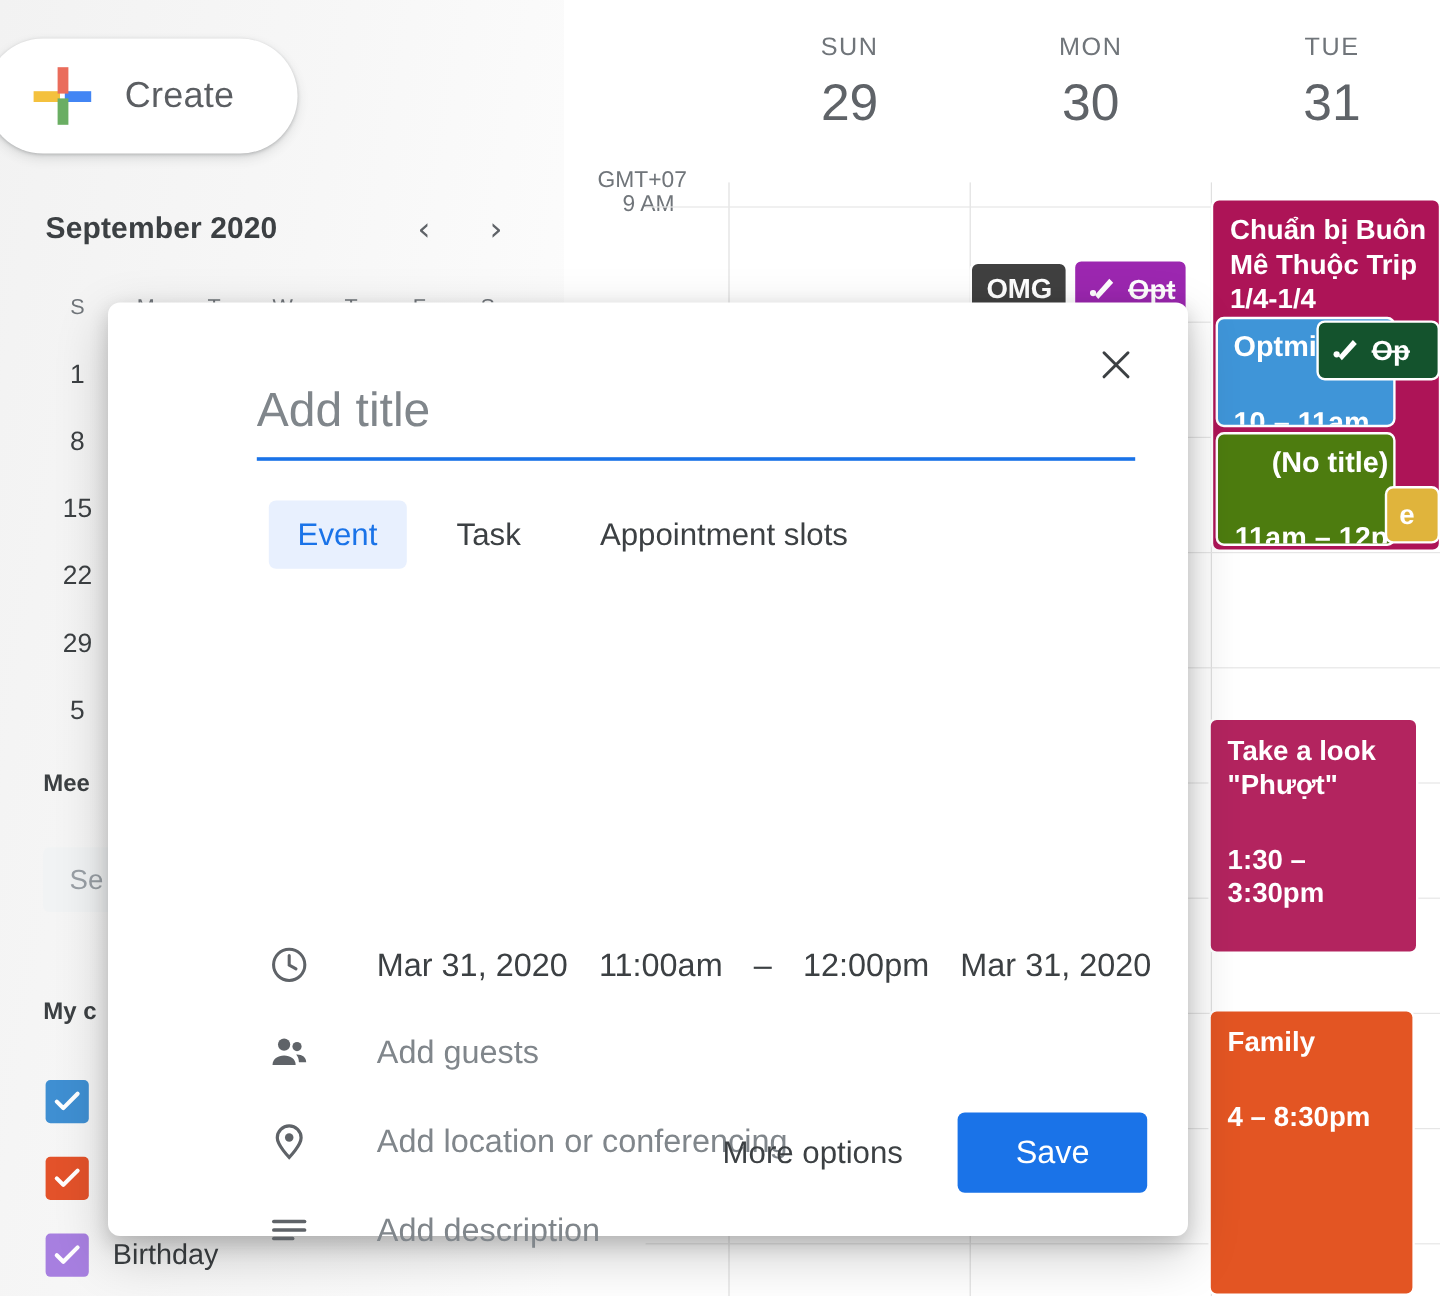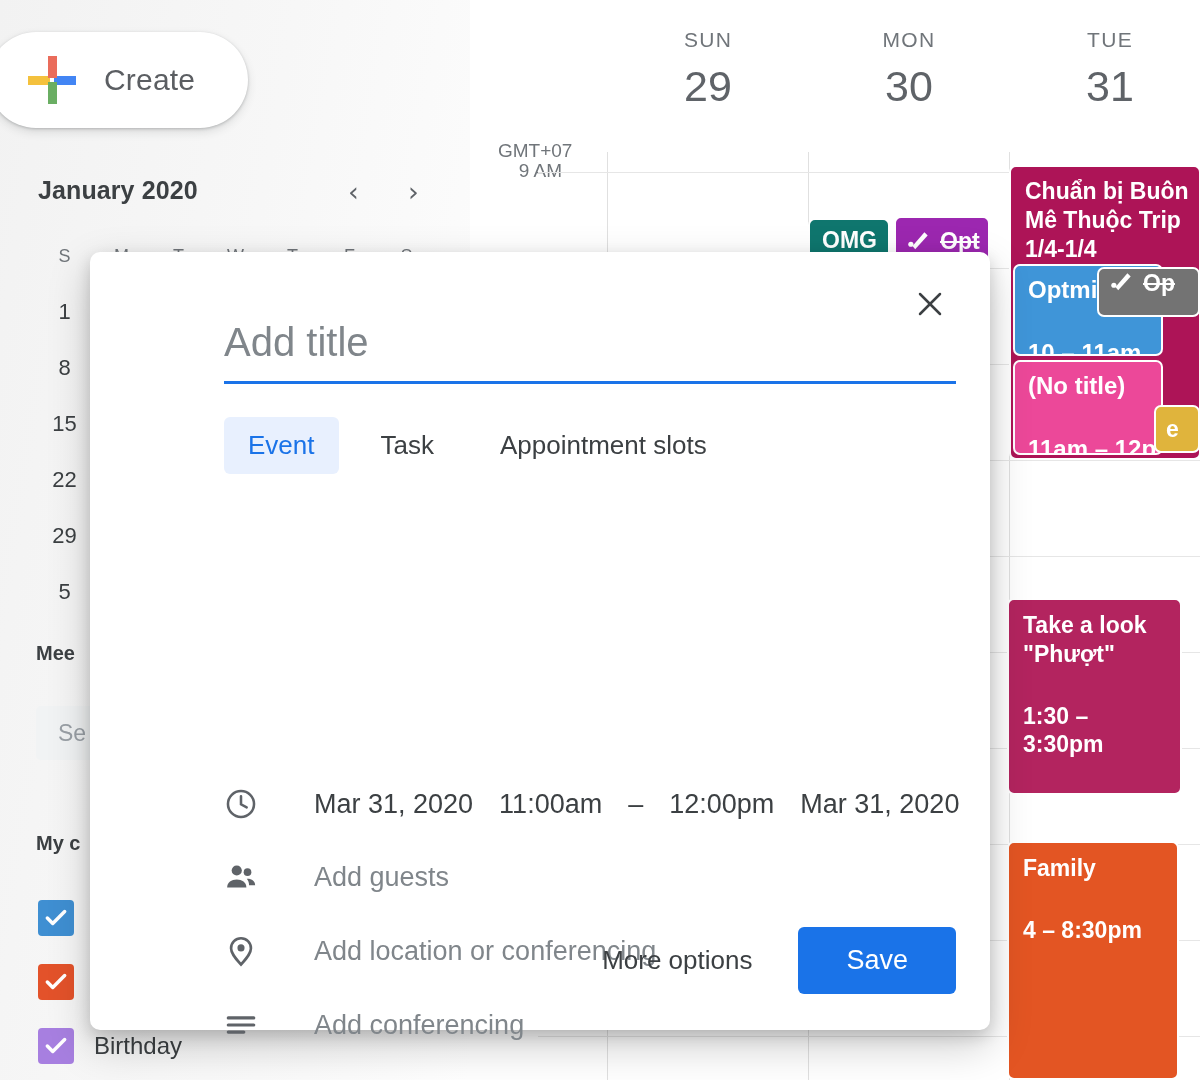--- a/index.html
+++ b/index.html
@@ -434,7 +434,7 @@
         <div class="create-label">Create</div>
       </div>
 
-      <div class="mini-month">January 2020</div>
+      <div class="mini-month">September 2020</div>
 
       <div class="mini-nav prev">‹</div>
       <div class="mini-nav next">›</div>

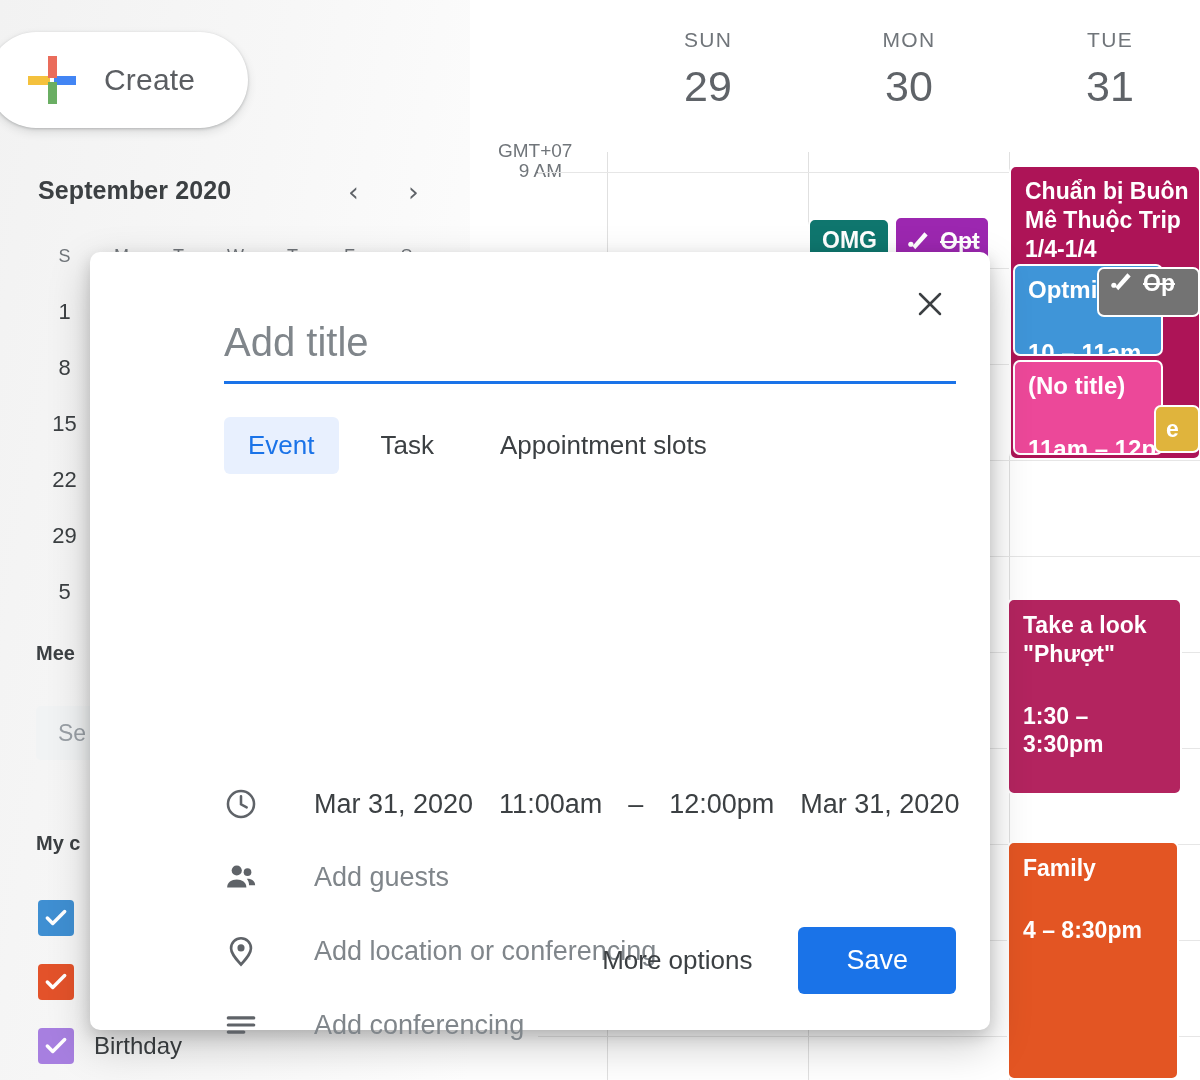--- a/index.html
+++ b/index.html
@@ -221,7 +221,7 @@
   .ev-omg {
     left: 338px; top: 218px;
     width: 82px; height: 46px;
-    background: #0f766e;
+    background: #404040;
     padding-top: 6px;
   }
   .ev-omg .t { font-size: 23px; }

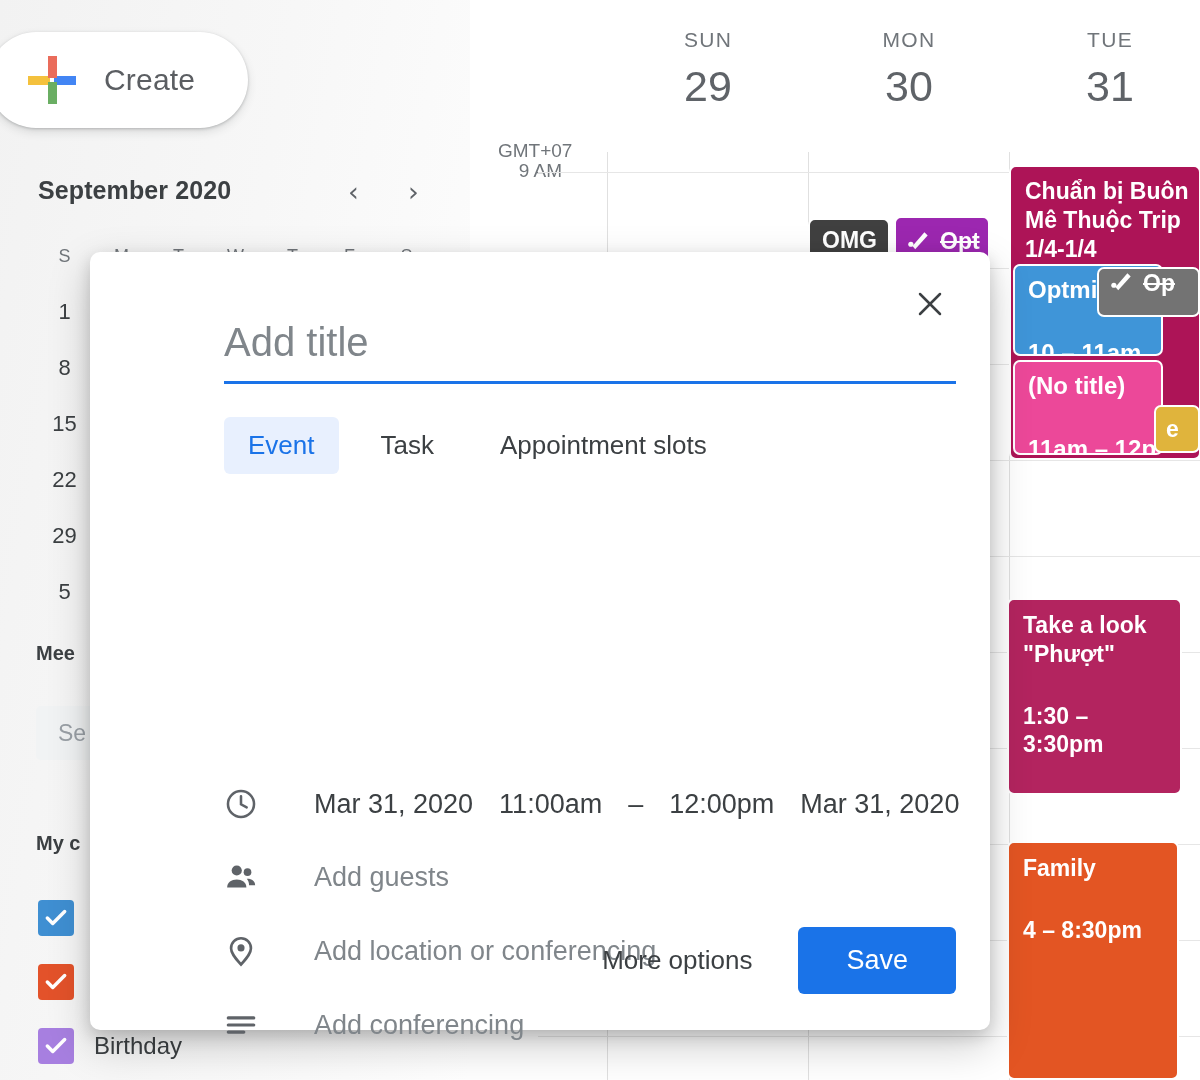--- a/index.html
+++ b/index.html
@@ -257,8 +257,9 @@
   .ev-task2 {
     left: 627px; top: 267px;
     width: 103px; height: 50px;
-    background: #737373;
-    display: flex;
+    background: #14532d;
+    display: flex;
+    align-items: center;
     gap: 8px;
     padding: 0 0 0 10px;
   }

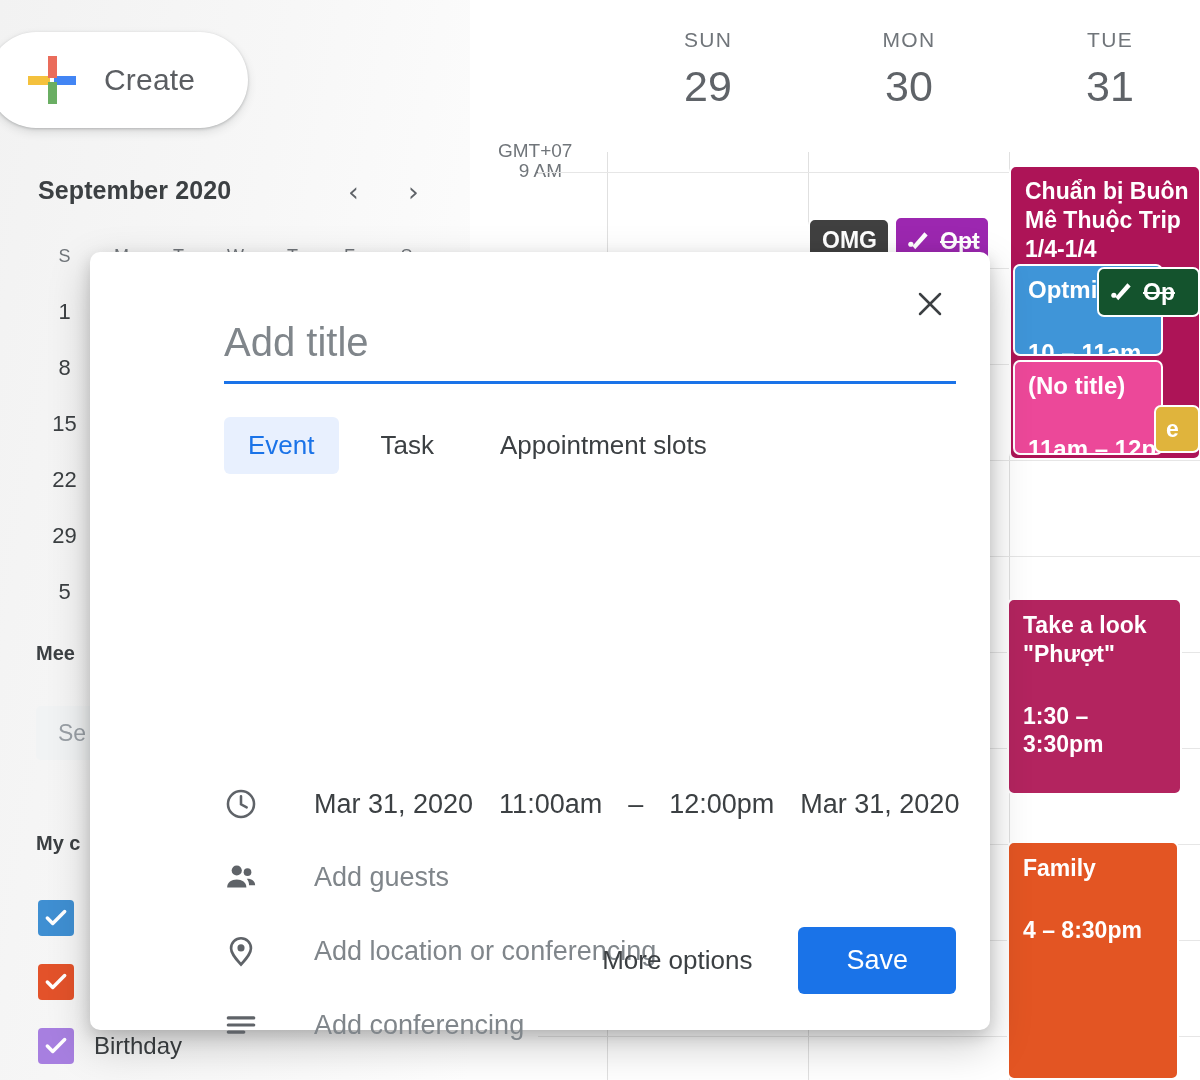--- a/index.html
+++ b/index.html
@@ -325,7 +325,7 @@
 
   .title-wrap {
     position: absolute;
-    left: 134px; top: 68px;
+    left: 124px; top: 68px;
     width: 732px;
   }
   .title-input {

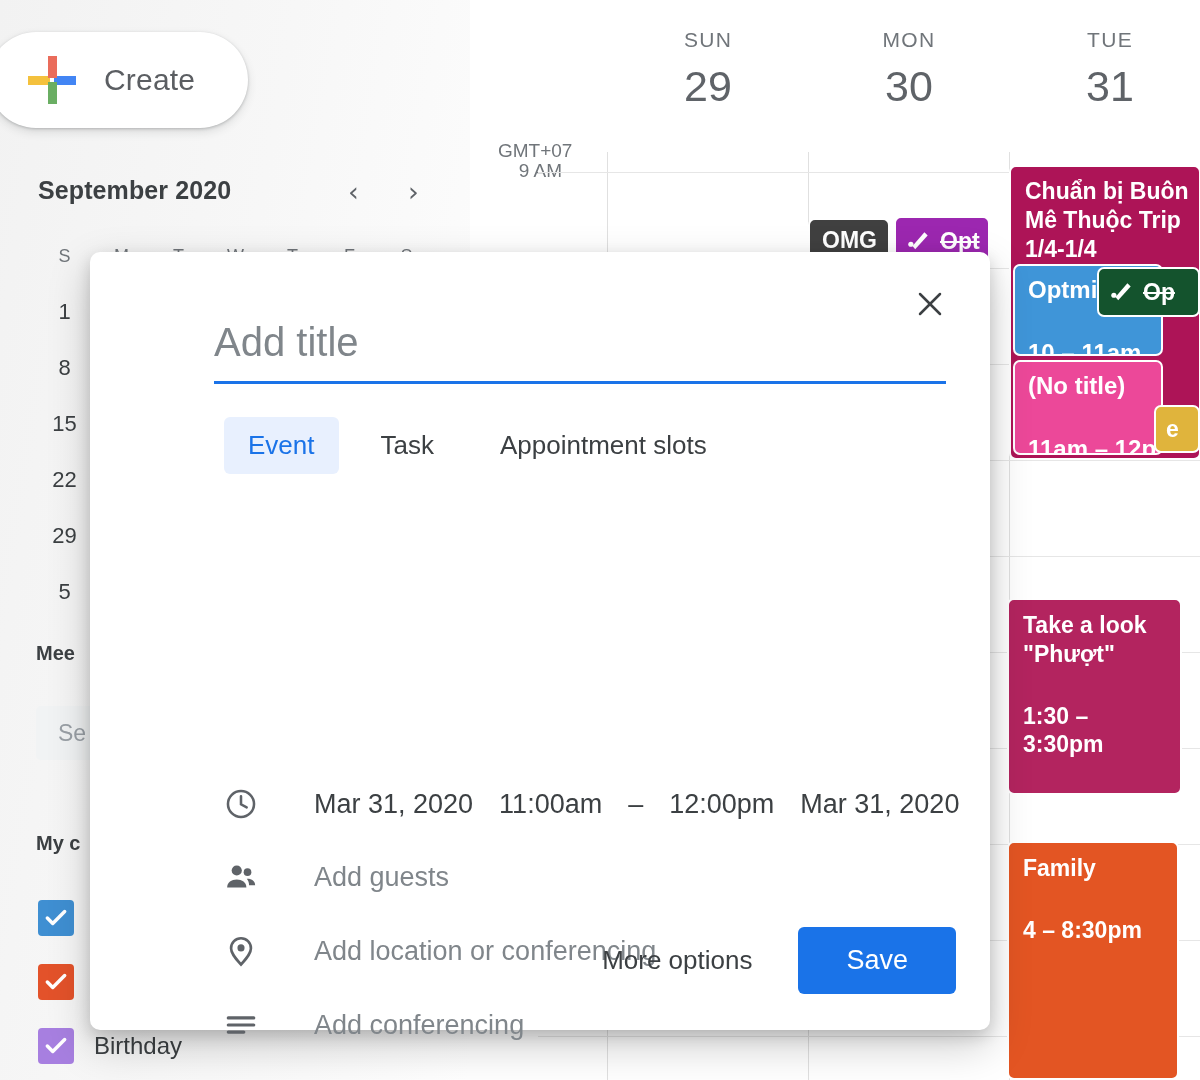--- a/index.html
+++ b/index.html
@@ -268,8 +268,9 @@
   .ev-notitle {
     left: 543px; top: 360px;
     width: 150px; height: 95px;
-    background: #ec4899;
+    background: #4d7c0f;
     padding: 9px 4px 4px 13px;
+    text-align: right;
   }
   .ev-notitle .t { font-size: 24px; font-weight: 700; }
   .ev-notitle .s { font-size: 24px; }

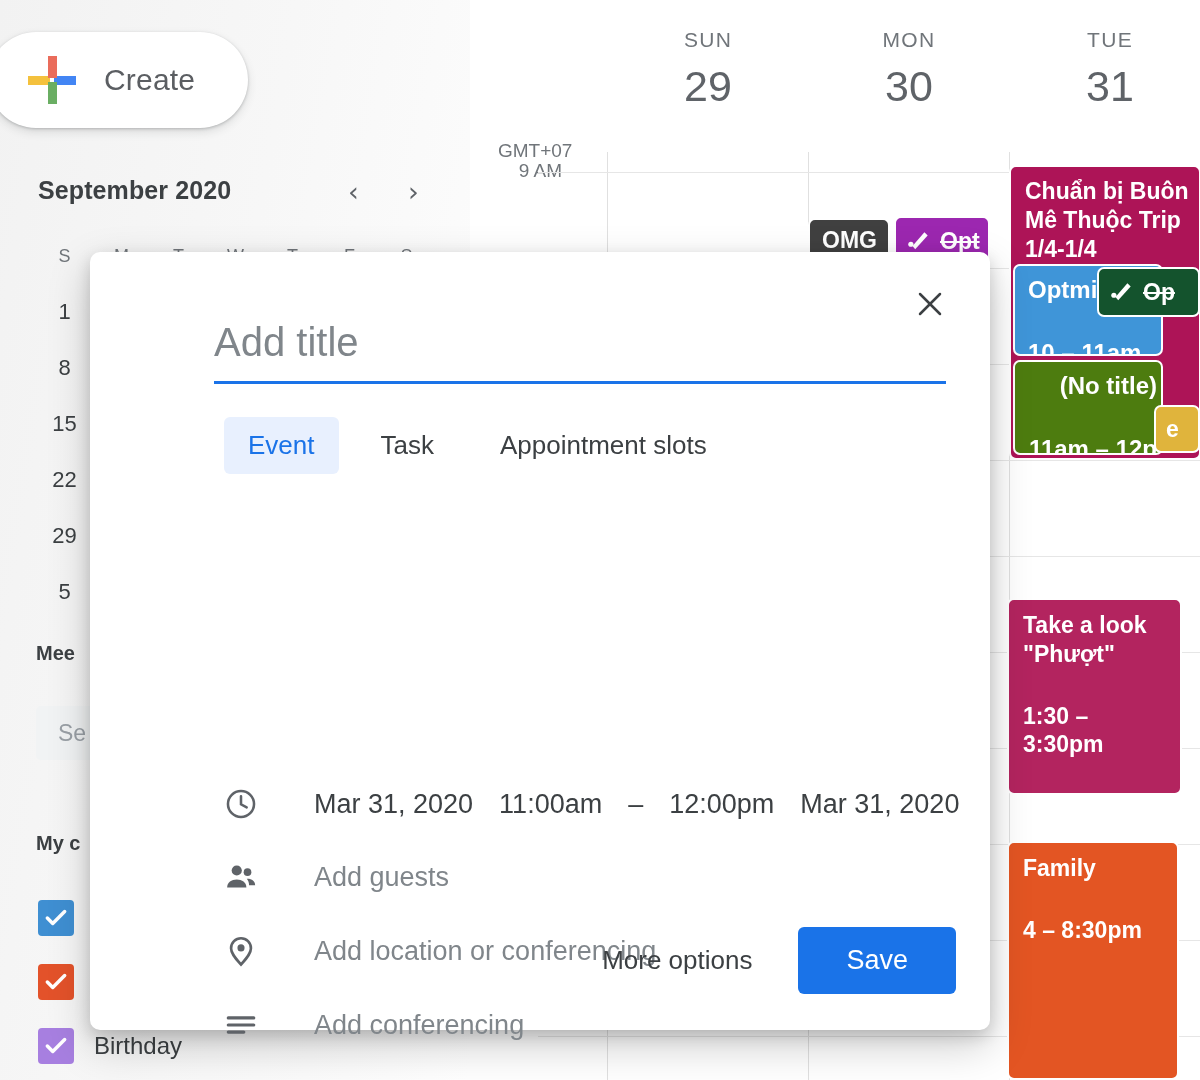--- a/index.html
+++ b/index.html
@@ -645,7 +645,7 @@
           <line x1="3" y1="17" x2="14" y2="17"></line>
         </svg>
       </div>
-      <div class="txt ph">Add conferencing</div>
+      <div class="txt ph">Add description</div>
     </div>
 
     <div class="dlg-footer">

